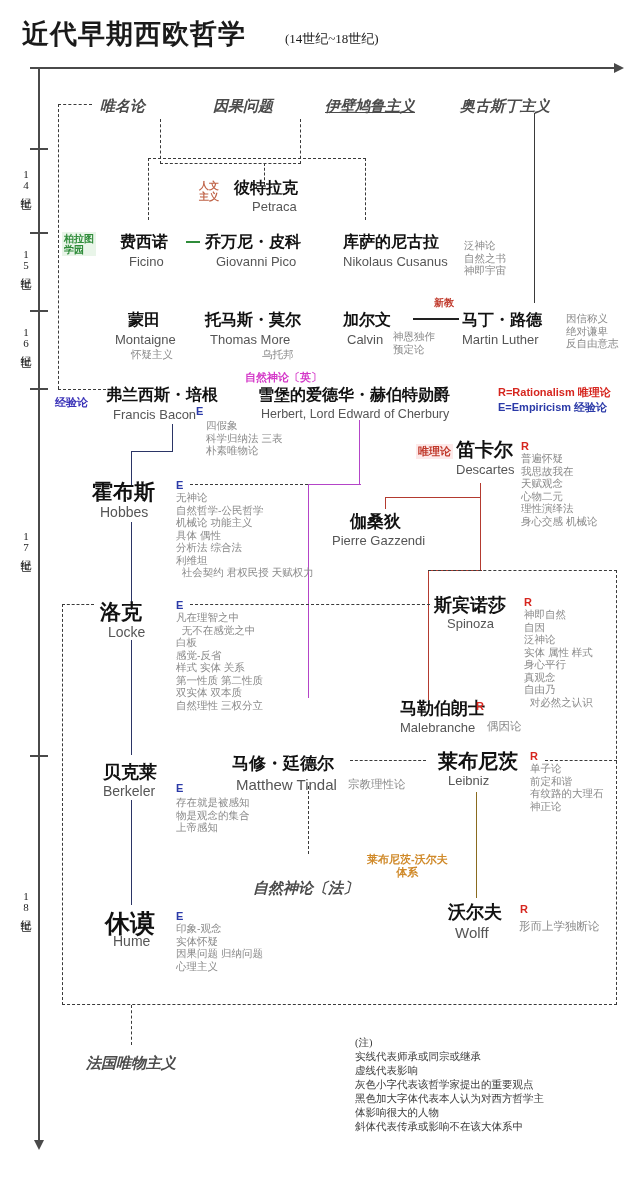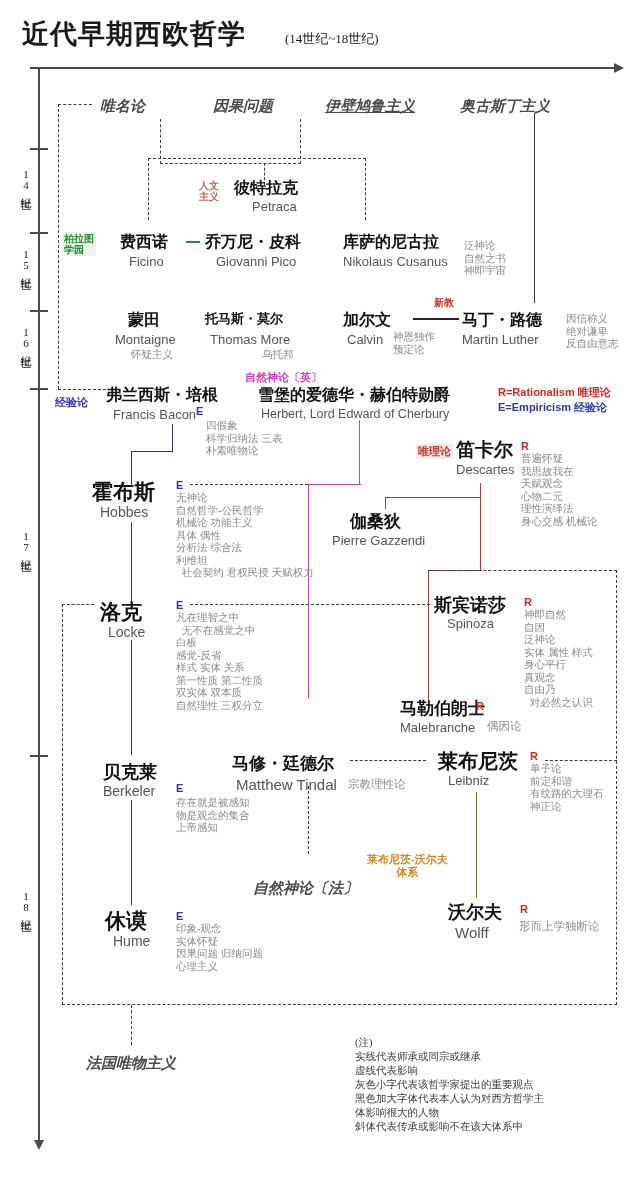--- a/index.html
+++ b/index.html
@@ -125,7 +125,7 @@
   <div class="abs name-en" style="left:115px;top:332px;font-size:13px;">Montaigne</div>
   <div class="abs notes" style="left:131px;top:348px;">怀疑主义</div>
 
-  <div class="abs name-cn" style="left:205px;top:310px;font-size:13px;">托马斯・莫尔</div>
+  <div class="abs name-cn" style="left:205px;top:310px;font-size:16px;">托马斯・莫尔</div>
   <div class="abs name-en" style="left:210px;top:332px;font-size:13px;">Thomas More</div>
   <div class="abs notes" style="left:262px;top:348px;">乌托邦</div>
 

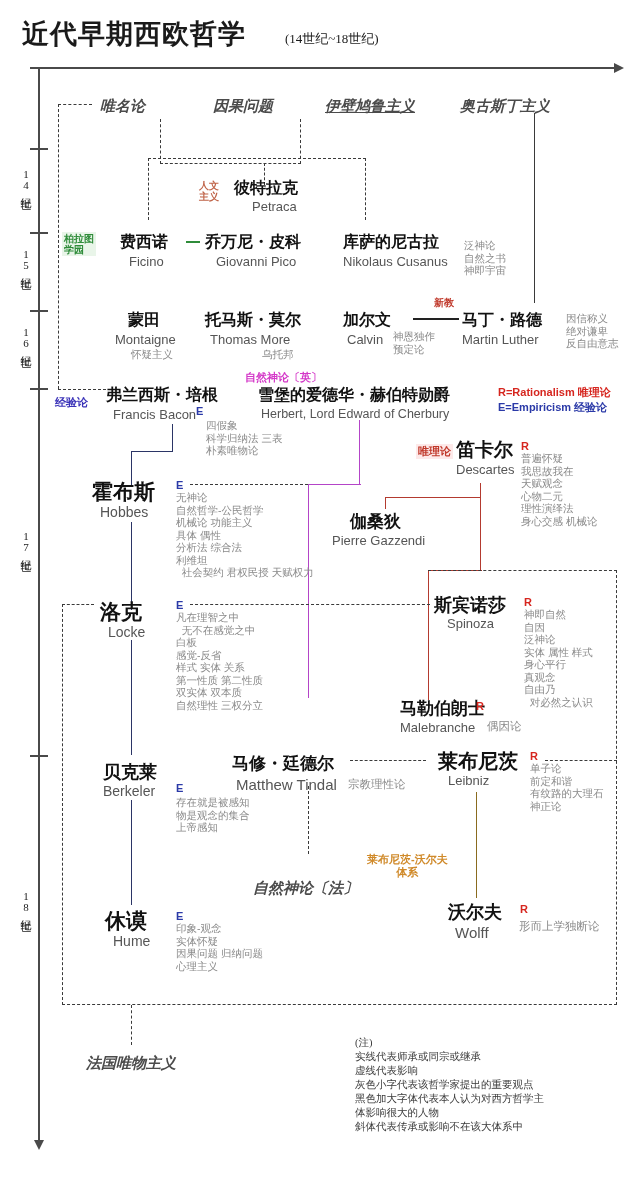--- a/index.html
+++ b/index.html
@@ -279,7 +279,7 @@
 
   <div class="abs school-it" style="left:253px;top:879px;font-size:15px;">自然神论〔法〕</div>
 
-  <div class="abs name-cn" style="left:105px;top:907px;font-size:21px;">休谟</div>
+  <div class="abs name-cn" style="left:105px;top:907px;font-size:25px;">休谟</div>
   <div class="abs name-en" style="left:113px;top:933px;font-size:14px;">Hume</div>
   <div class="abs tag" style="left:176px;top:910px;color:#2b3aa8;font-size:11px;">E</div>
   <div class="abs notes" style="left:176px;top:922px;">印象-观念

